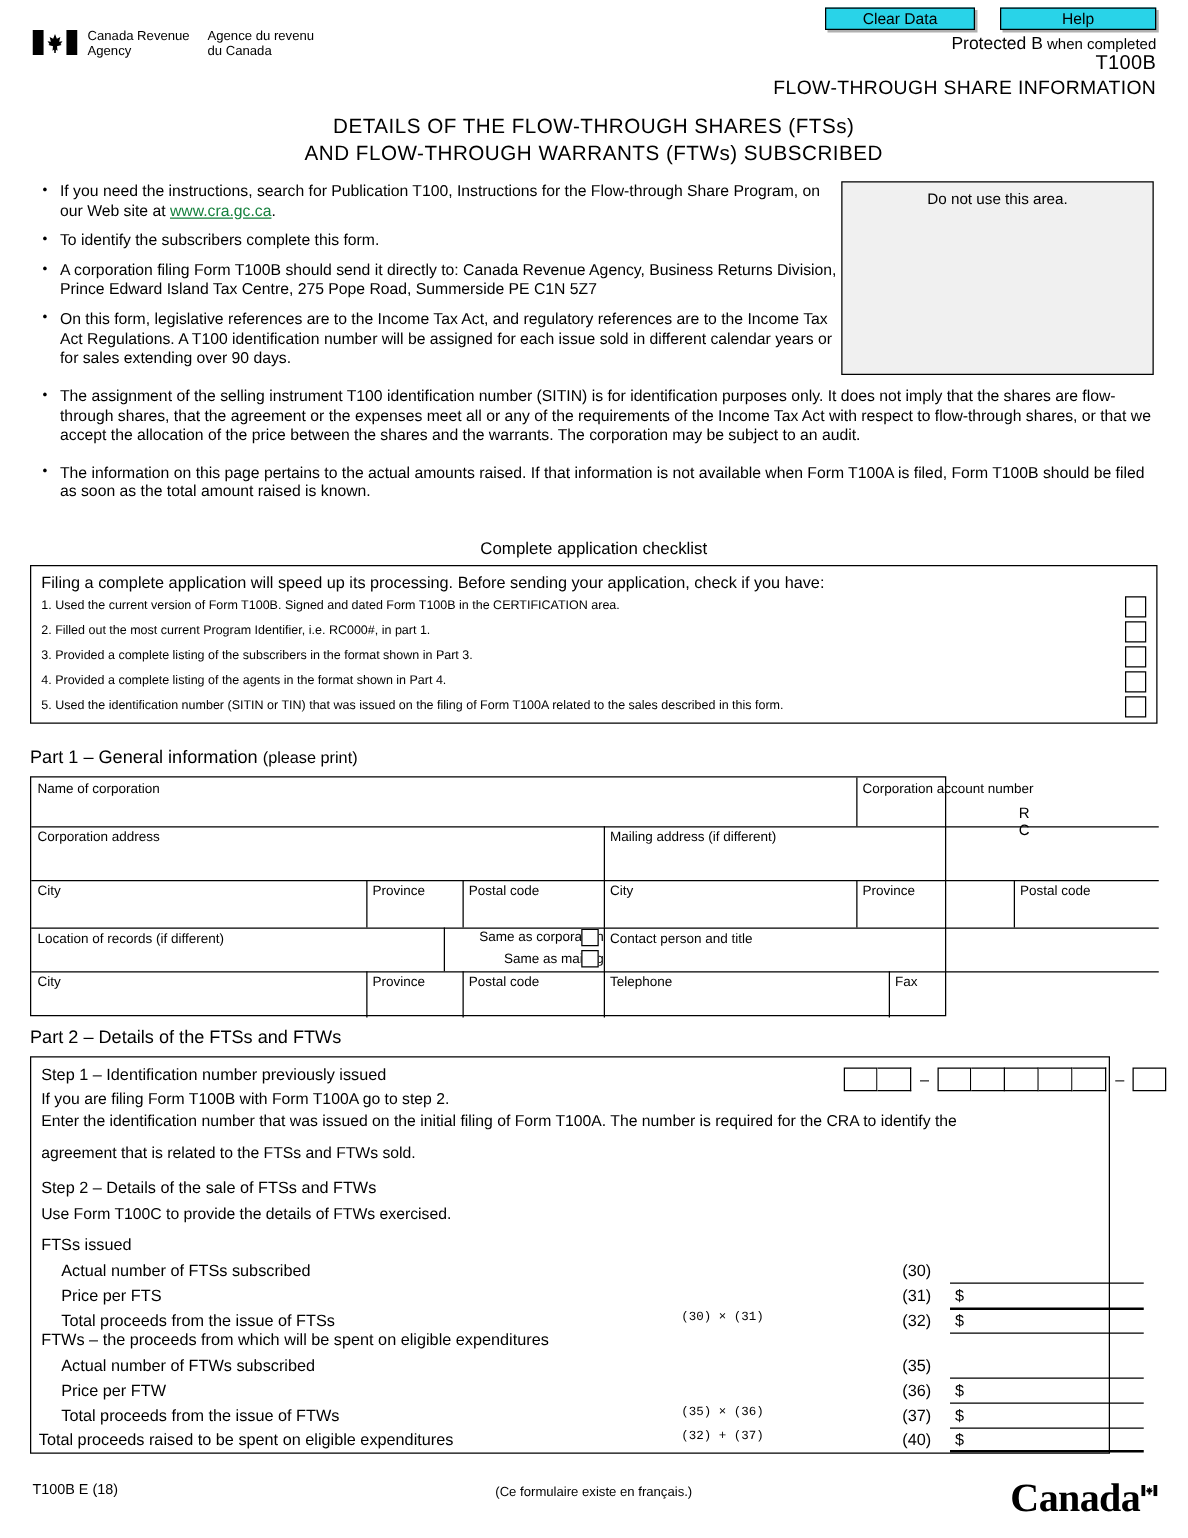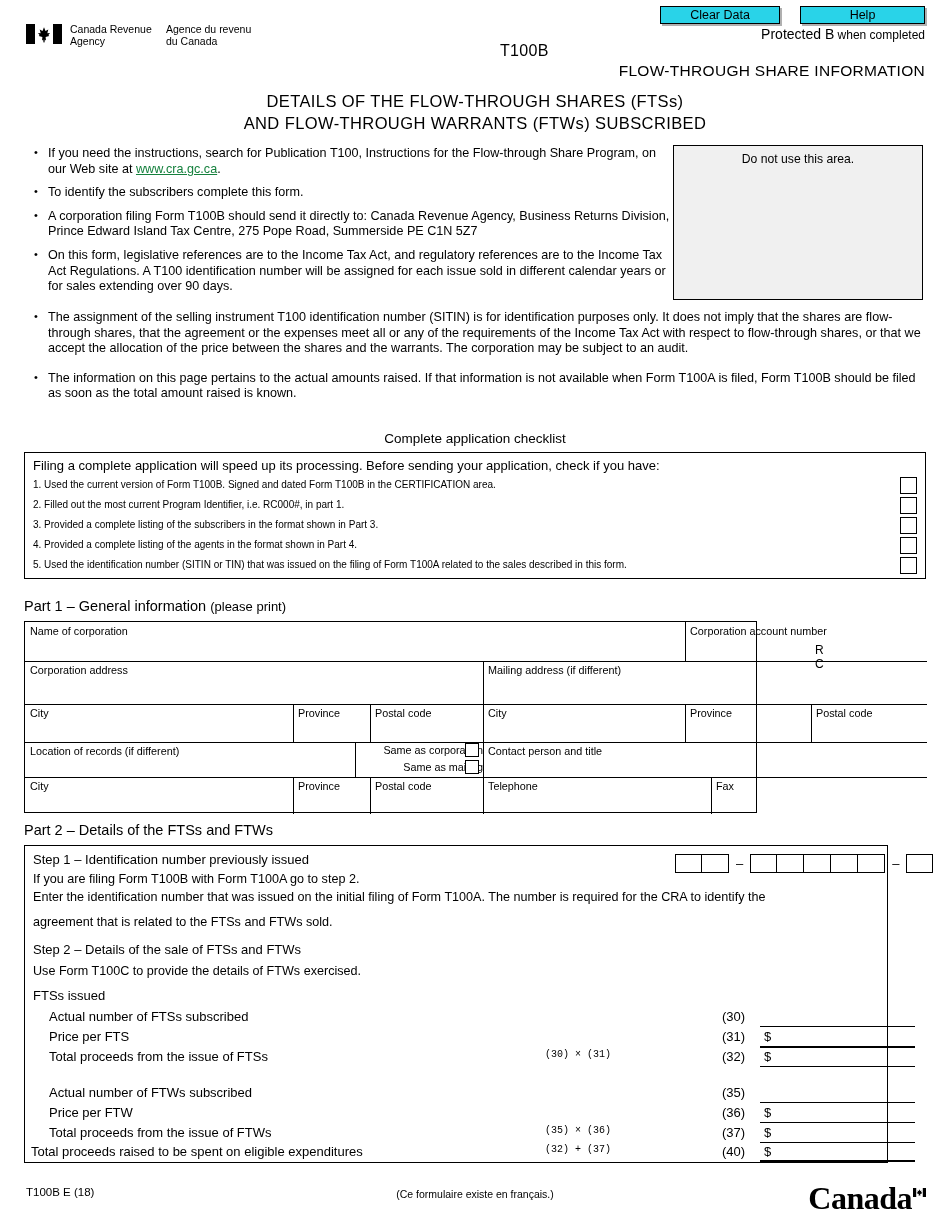--- a/index.html
+++ b/index.html
@@ -37,7 +37,7 @@
 
   .formno {
     position: absolute; top: 42px; left: 500px; width: 425px;
-    font-size: 16px; letter-spacing: .3px;
+    text-align: right; font-size: 16px; letter-spacing: .3px;
   }
   .formtitle {
     position: absolute; top: 62px; left: 450px; width: 475px;

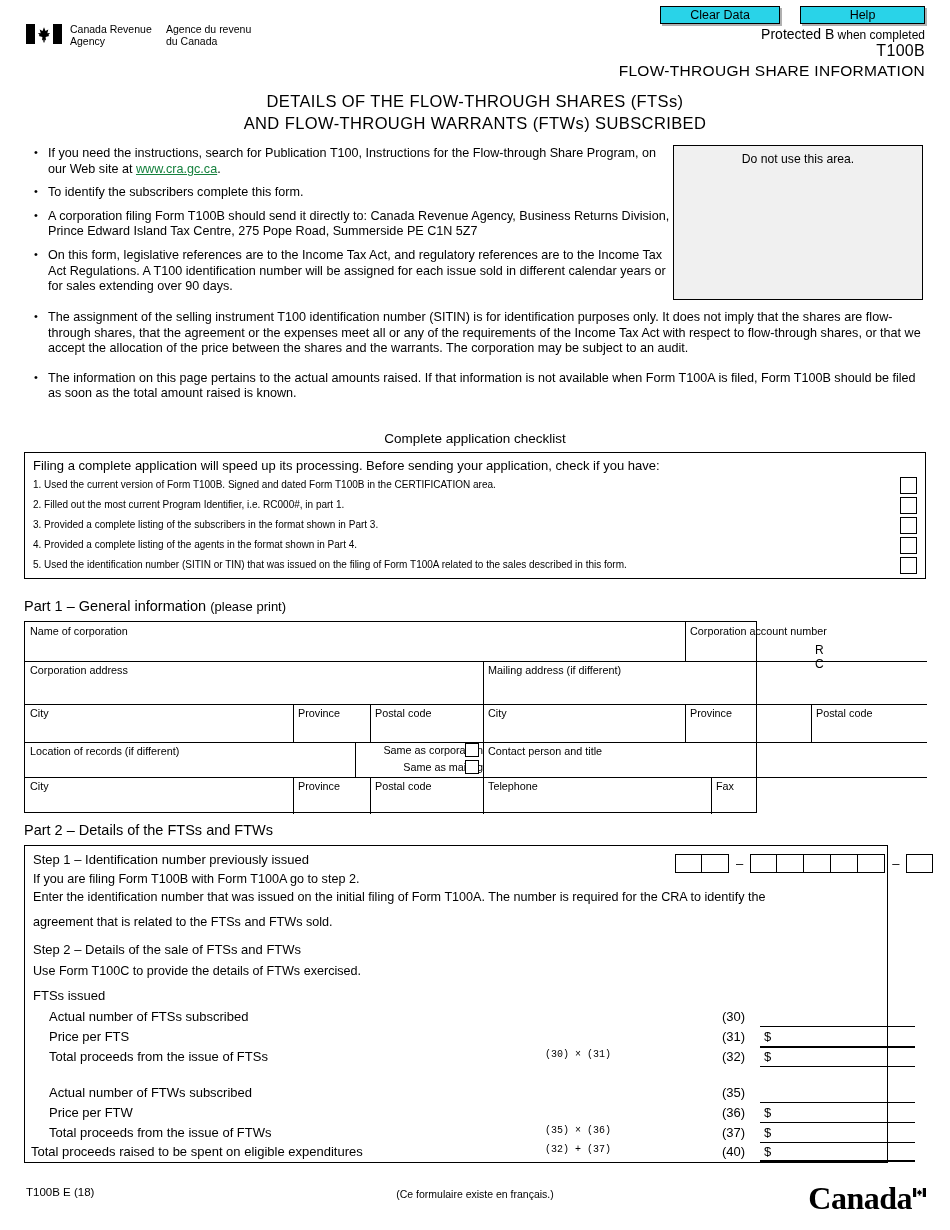--- a/index.html
+++ b/index.html
@@ -312,6 +312,7 @@
     <div class="p2" style="left:8px; top:96px;">Step 2 – Details of the sale of FTSs and FTWs</div>
     <div class="p2 sm" style="left:8px; top:118px;">Use Form T100C to provide the details of FTWs exercised.</div>
     <div class="p2" style="left:8px; top:142px;">FTSs issued</div>
+    <div class="p2" style="left:8px; top:218px;">FTWs – the proceeds from which will be spent on eligible expenditures</div>
 
     <div class="p2" style="left:24px; top:163px;">Actual number of FTSs subscribed</div>
     <div class="amt-code" style="left:686px; top:163px;">(30)</div>

